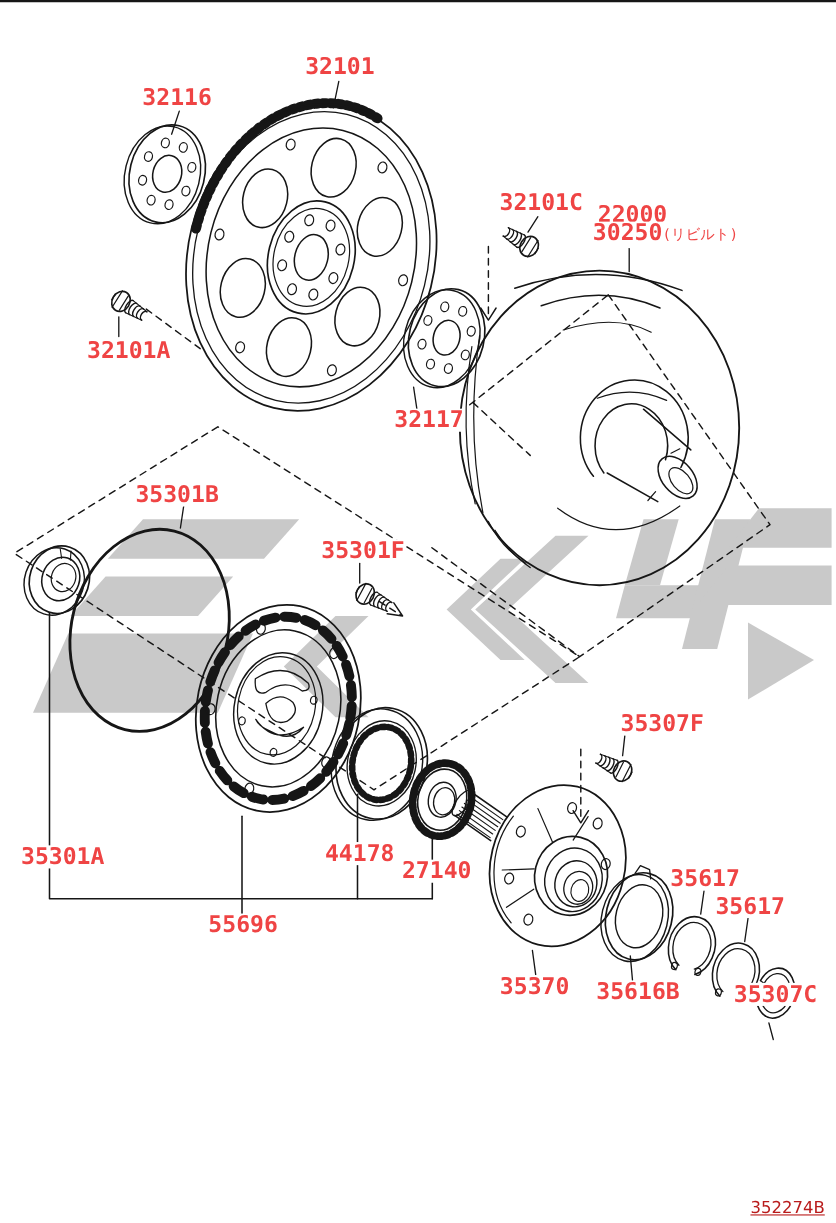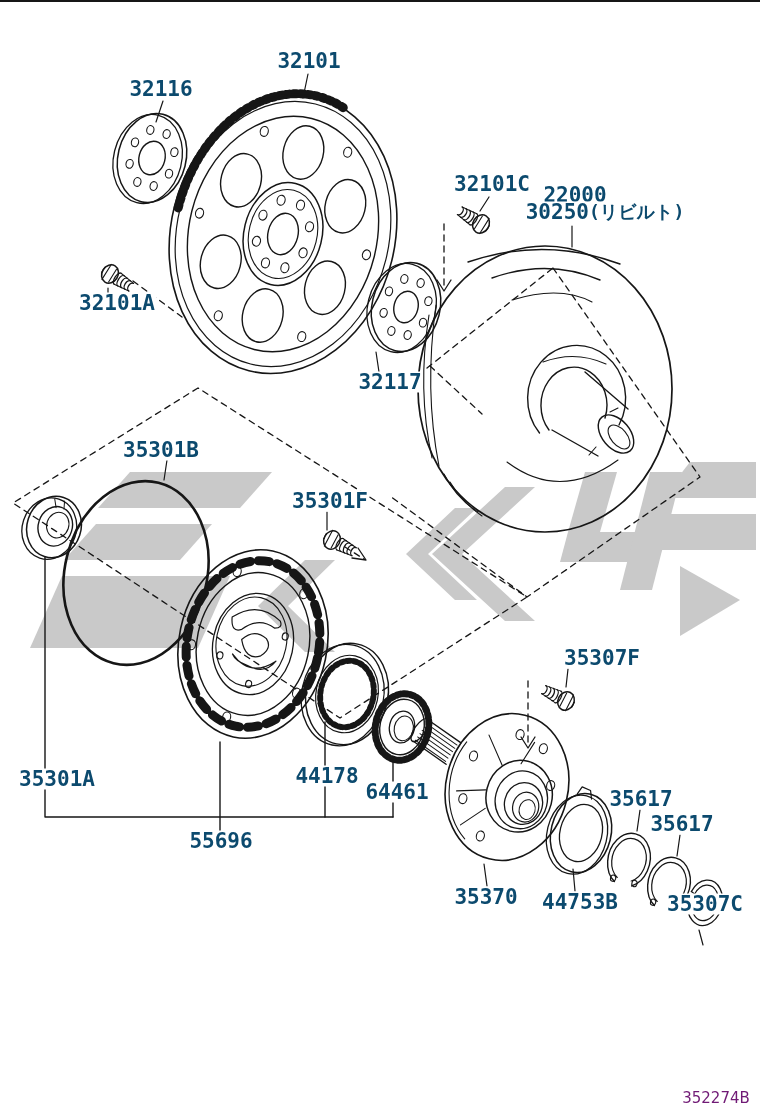--- a/index.html
+++ b/index.html
@@ -7,7 +7,7 @@
          font-family:"DejaVu Sans Mono","Liberation Mono",monospace;}
   #art{position:absolute;left:0;top:0;}
   .lbl{position:absolute;transform:translate(-50%,-50%);font:bold 21px "DejaVu Sans Mono","Liberation Mono",monospace;
-       color:#0c4a6e;background:#fff;line-height:1;white-space:nowrap;padding:0 1px;letter-spacing:0;}
+       color:#ef4444;background:#fff;line-height:1;white-space:nowrap;padding:0 1px;letter-spacing:0;}
   .lbl .suffix{font-size:18px;font-weight:bold;vertical-align:1px;}
   .code{position:absolute;transform:translate(-50%,-50%);font:15px "DejaVu Sans","Liberation Sans",sans-serif;
         color:#701a75;white-space:nowrap;}

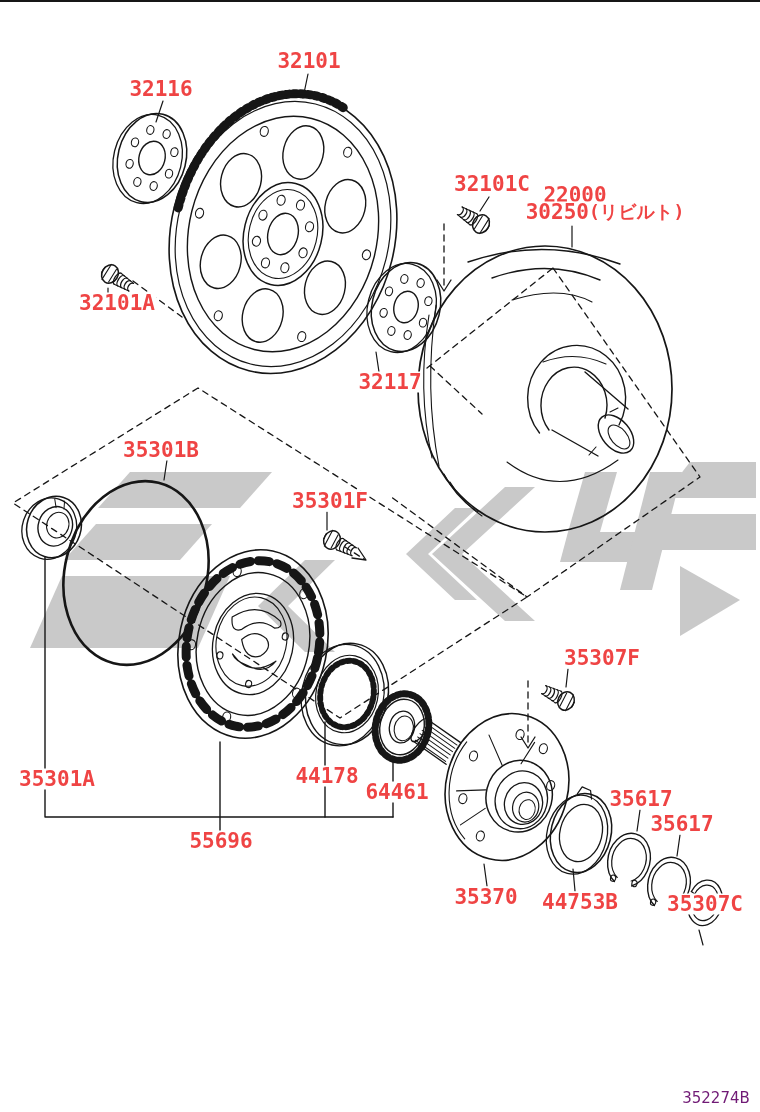--- a/index.html
+++ b/index.html
@@ -8,7 +8,7 @@
   #art{position:absolute;left:0;top:0;}
   .lbl{position:absolute;transform:translate(-50%,-50%);font:bold 21px "DejaVu Sans Mono","Liberation Mono",monospace;
        color:#ef4444;background:#fff;line-height:1;white-space:nowrap;padding:0 1px;letter-spacing:0;}
-  .lbl .suffix{font-size:18px;font-weight:bold;vertical-align:1px;}
+  .lbl .suffix{font-size:13px;font-weight:normal;vertical-align:1px;}
   .code{position:absolute;transform:translate(-50%,-50%);font:15px "DejaVu Sans","Liberation Sans",sans-serif;
         color:#701a75;white-space:nowrap;}
 </style>

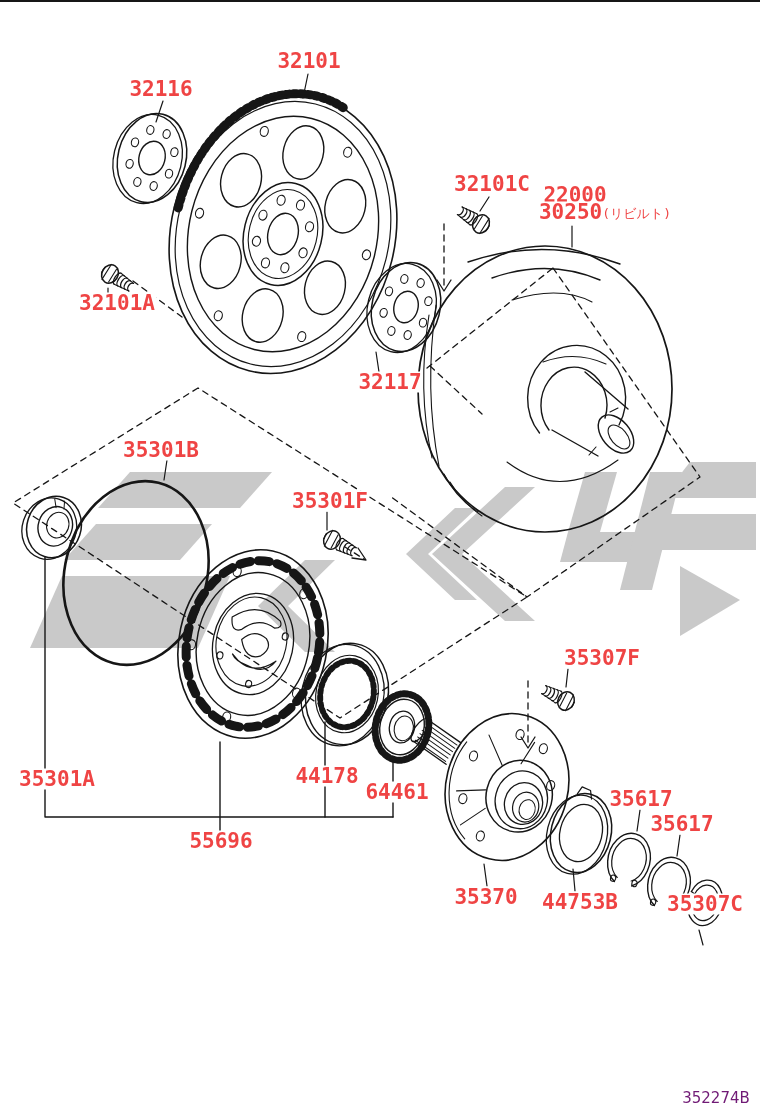--- a/index.html
+++ b/index.html
@@ -281,7 +281,7 @@
   <div class="lbl" style="left:492px;top:184px">32101C</div>
   <div class="lbl" style="left:575px;top:195px">22000</div>
   <div class="lbl" style="left:605px;top:212px"><span>30250</span><span class="suffix">(リビルト)</span></div>
-  <div class="lbl" style="left:117px;top:303px">32101A</div>
+  <div class="lbl" style="left:117px;top:319px">32101A</div>
   <div class="lbl" style="left:390px;top:382px">32117</div>
   <div class="lbl" style="left:161px;top:450px">35301B</div>
   <div class="lbl" style="left:330px;top:501px">35301F</div>

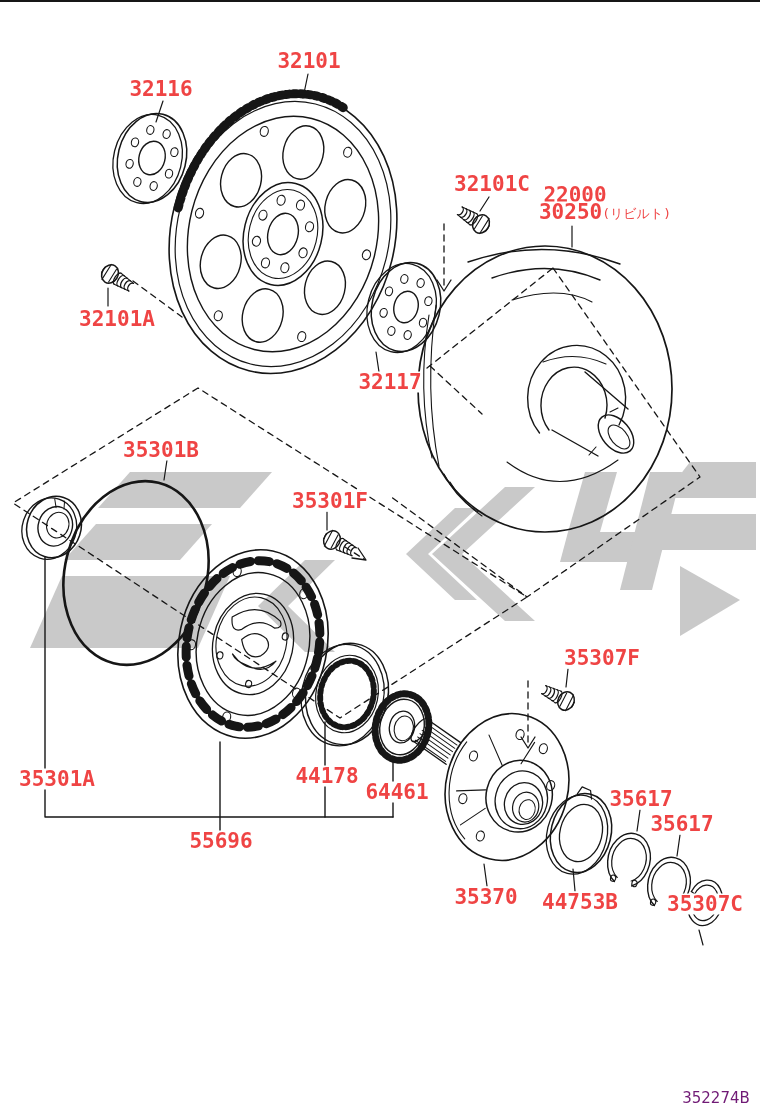--- a/index.html
+++ b/index.html
@@ -288,7 +288,7 @@
   <div class="lbl" style="left:602px;top:658px">35307F</div>
   <div class="lbl" style="left:57px;top:779px">35301A</div>
   <div class="lbl" style="left:327px;top:776px">44178</div>
-  <div class="lbl" style="left:397px;top:792px">64461</div>
+  <div class="lbl" style="left:397px;top:792px">27140</div>
   <div class="lbl" style="left:221px;top:841px">55696</div>
   <div class="lbl" style="left:486px;top:897px">35370</div>
   <div class="lbl" style="left:580px;top:902px">44753B</div>

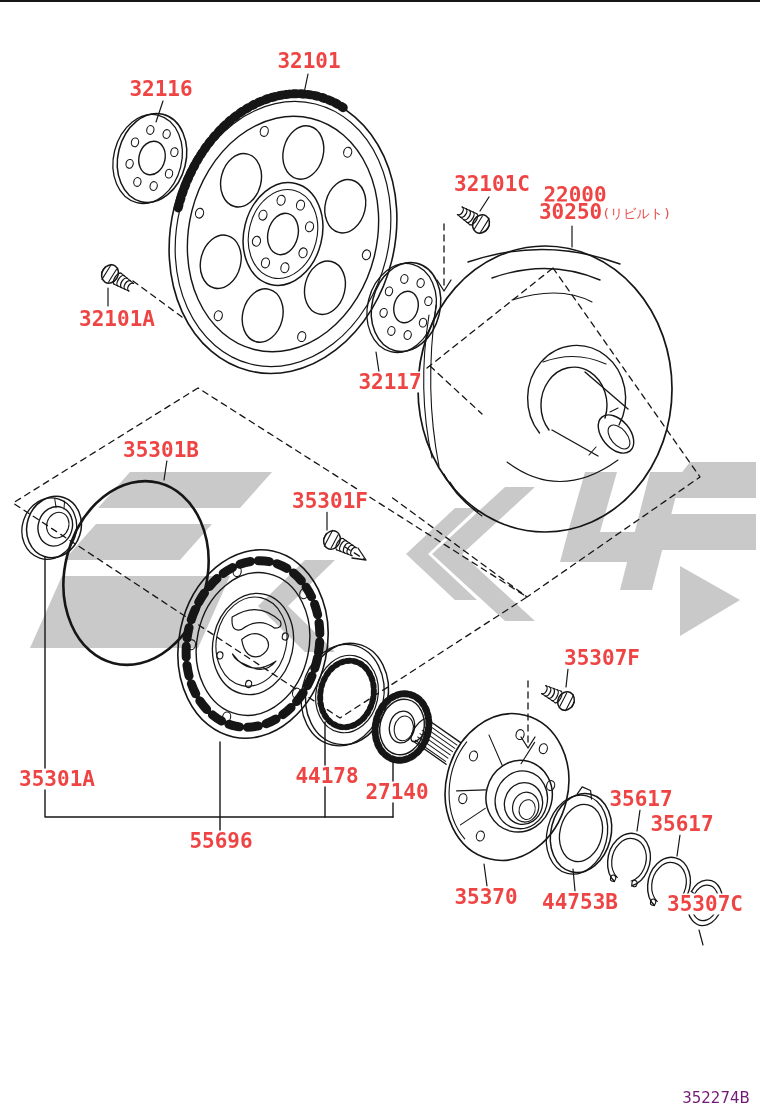--- a/index.html
+++ b/index.html
@@ -291,7 +291,7 @@
   <div class="lbl" style="left:397px;top:792px">27140</div>
   <div class="lbl" style="left:221px;top:841px">55696</div>
   <div class="lbl" style="left:486px;top:897px">35370</div>
-  <div class="lbl" style="left:580px;top:902px">44753B</div>
+  <div class="lbl" style="left:580px;top:902px">35616B</div>
   <div class="lbl" style="left:641px;top:799px">35617</div>
   <div class="lbl" style="left:682px;top:824px">35617</div>
   <div class="lbl" style="left:705px;top:904px">35307C</div>

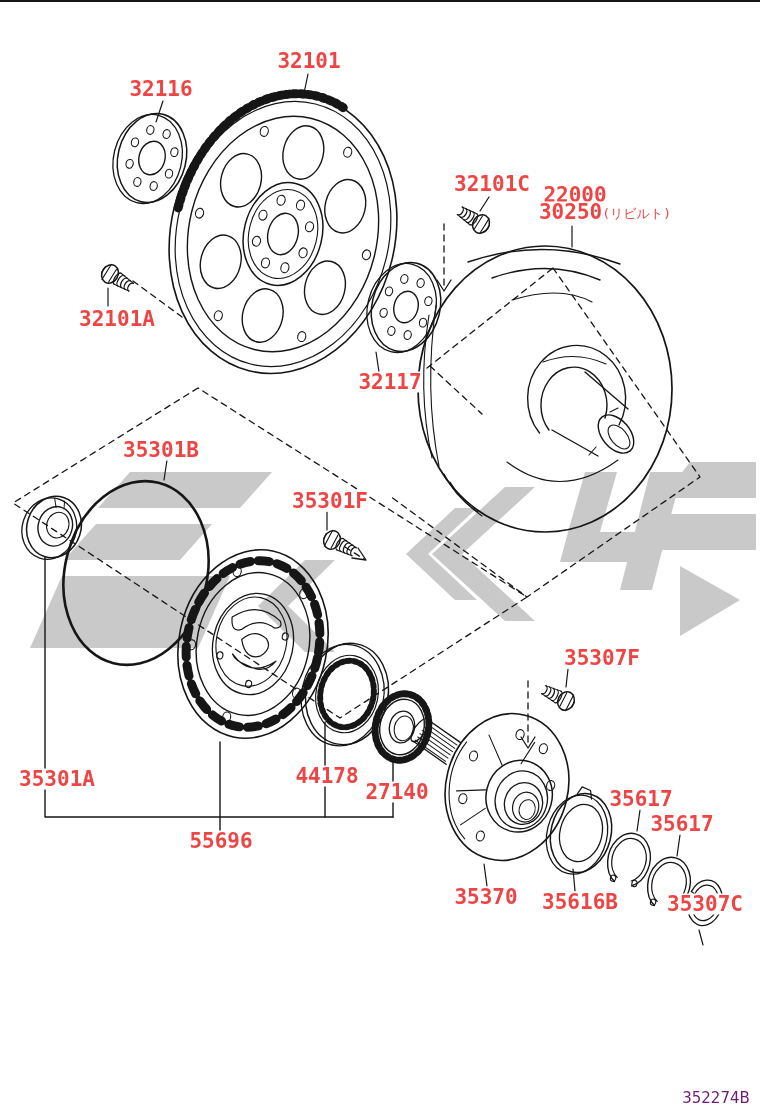--- a/index.html
+++ b/index.html
@@ -10,7 +10,7 @@
        color:#ef4444;background:#fff;line-height:1;white-space:nowrap;padding:0 1px;letter-spacing:0;}
   .lbl .suffix{font-size:13px;font-weight:normal;vertical-align:1px;}
   .code{position:absolute;transform:translate(-50%,-50%);font:15px "DejaVu Sans","Liberation Sans",sans-serif;
-        color:#701a75;white-space:nowrap;}
+        color:#b91c1c;white-space:nowrap;text-decoration:underline;}
 </style>
 </head>
 <body>

